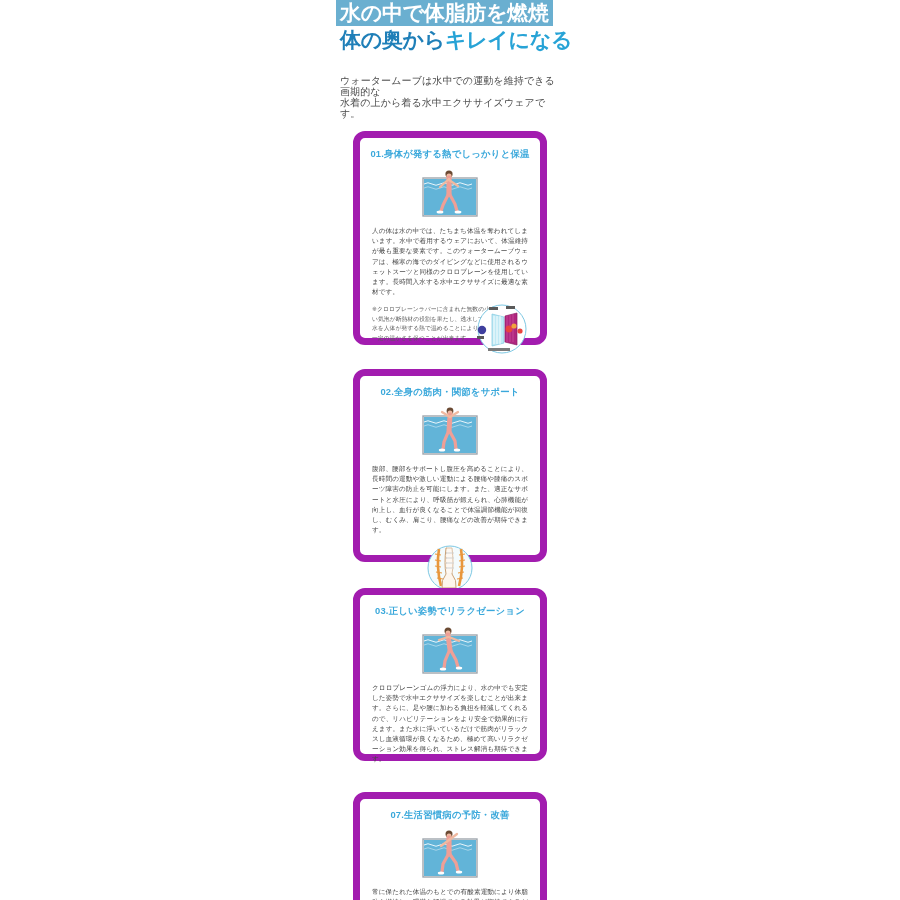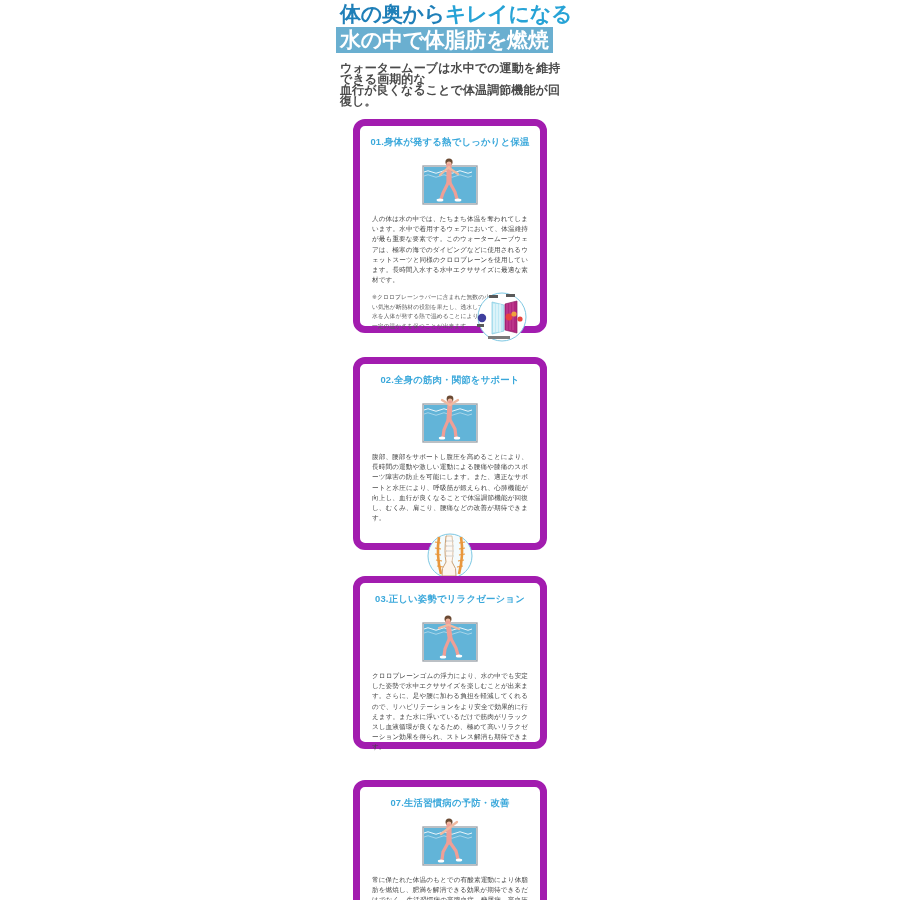--- a/index.html
+++ b/index.html
@@ -148,8 +148,8 @@
   <div class="column">
 
     <div class="headline">
+      <span class="headline-line headline-line-1">水の中で体脂肪を燃焼！</span>
       <span class="headline-line headline-line-2"><span>体の奥から</span><span class="accent">キレイになる</span></span>
-      <span class="headline-line headline-line-1">水の中で体脂肪を燃焼！</span>
     </div>
 
     <div class="lede">

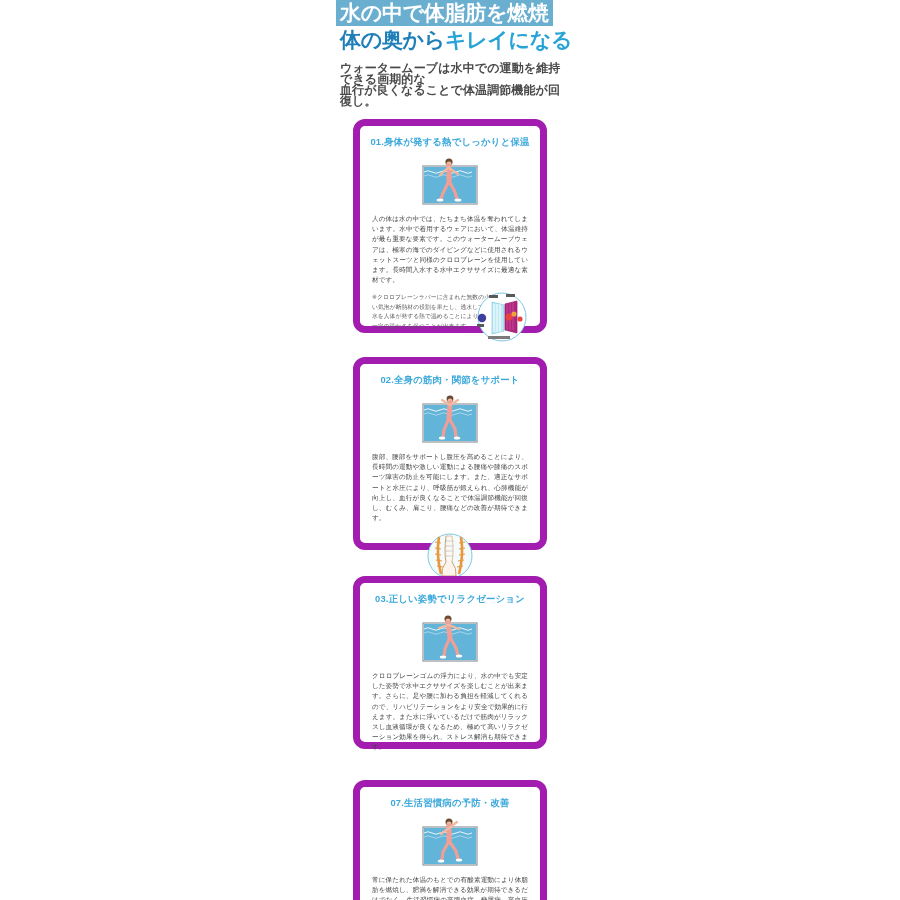--- a/index.html
+++ b/index.html
@@ -61,11 +61,11 @@
   }
 
   .lede {
-    margin: 10px 0 0 4px;
-    font-size: 12px;
+    margin: 22px 0 0 4px;
+    font-size: 10px;
     line-height: 11px;
     color: #4a4a4a;
-    font-weight: bold;
+    font-weight: normal;
     letter-spacing: 0.1px;
   }
   .lede span { display: block; }

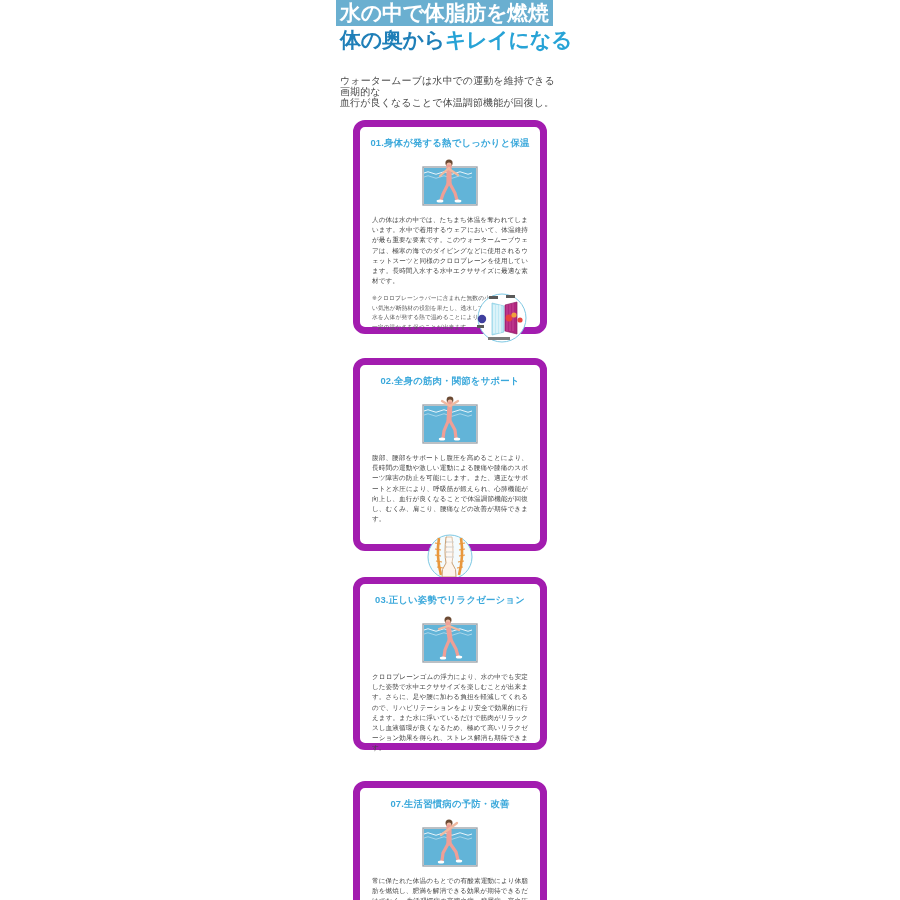--- a/index.html
+++ b/index.html
@@ -154,7 +154,7 @@
 
     <div class="lede">
       <span>ウォータームーブは水中での運動を維持できる画期的な</span>
-      <span>血行が良くなることで体温調節機能が回復し。</span>
+      <span>水着の上から着る水中エクササイズウェアです。</span>
     </div>
 
     <div class="card card-1">

